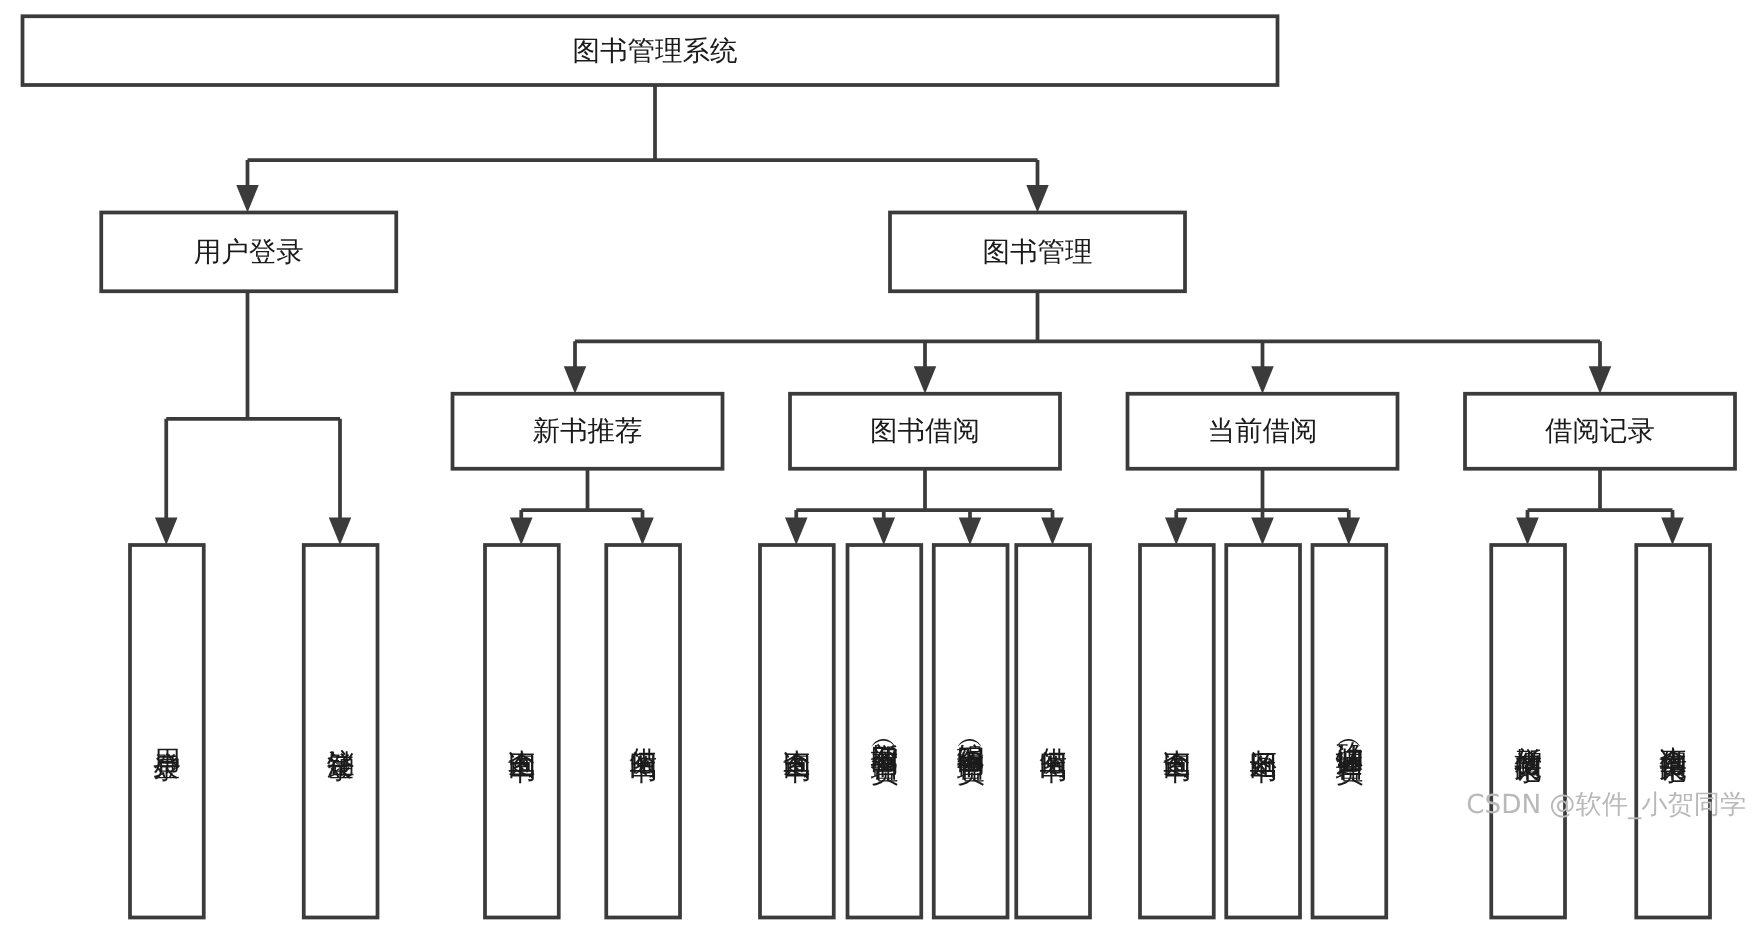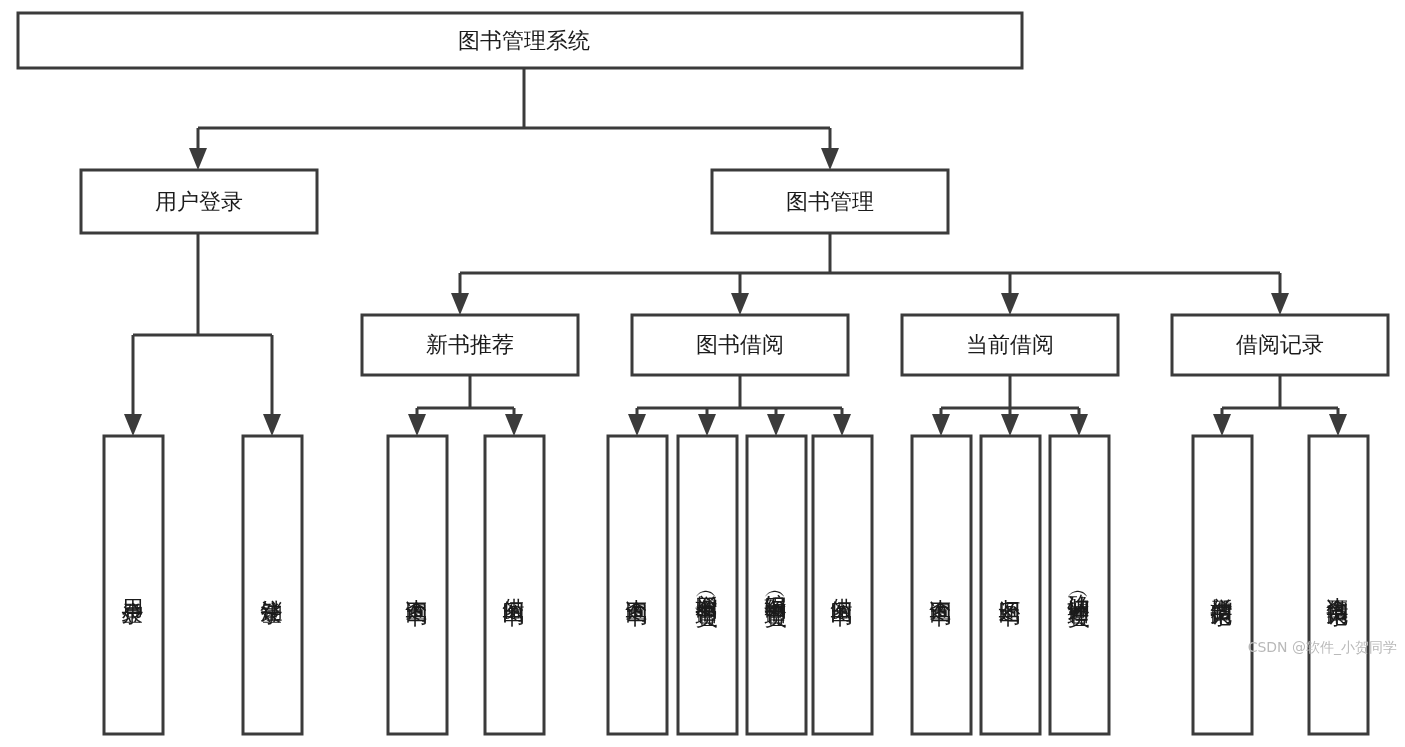--- a/index.html
+++ b/index.html
@@ -63,7 +63,7 @@
     right: 8px;
     bottom: 4px;
     font-family: "DejaVu Sans", "Liberation Sans", sans-serif;
-    font-size: 14px;
+    font-size: 21px;
     color: #b9b9b9;
     white-space: nowrap;
     user-select: none;

